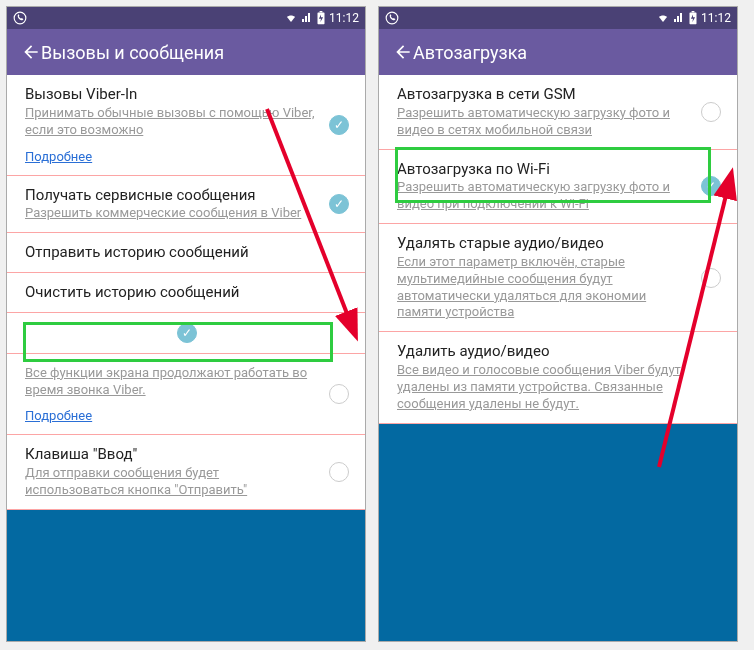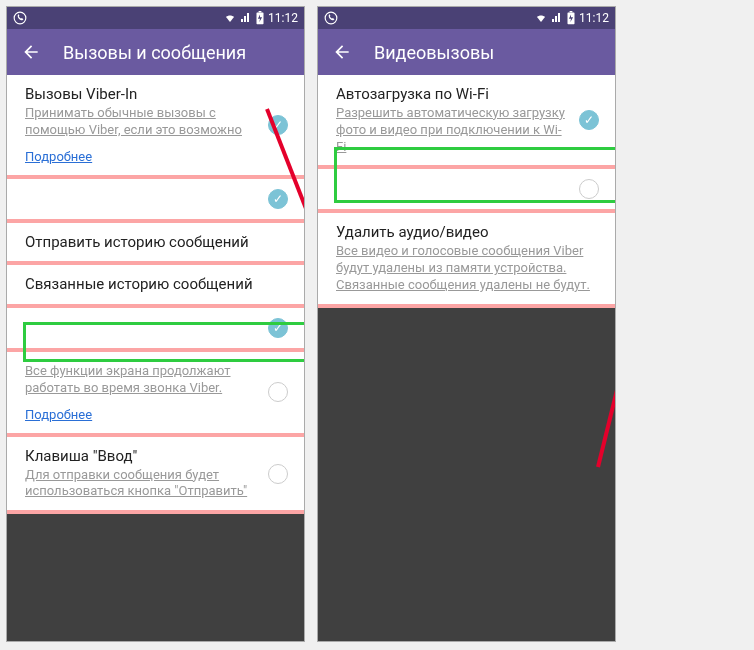--- a/index.html
+++ b/index.html
@@ -13,9 +13,9 @@
     padding: 6px;
   }
   .phone {
-    width: 299px;
+    width: 360px;
     height: 636px;
-    background: #404040;
+    background: #0369a1;
     border: 1px solid #aaa;
     position: relative;
     overflow: hidden;

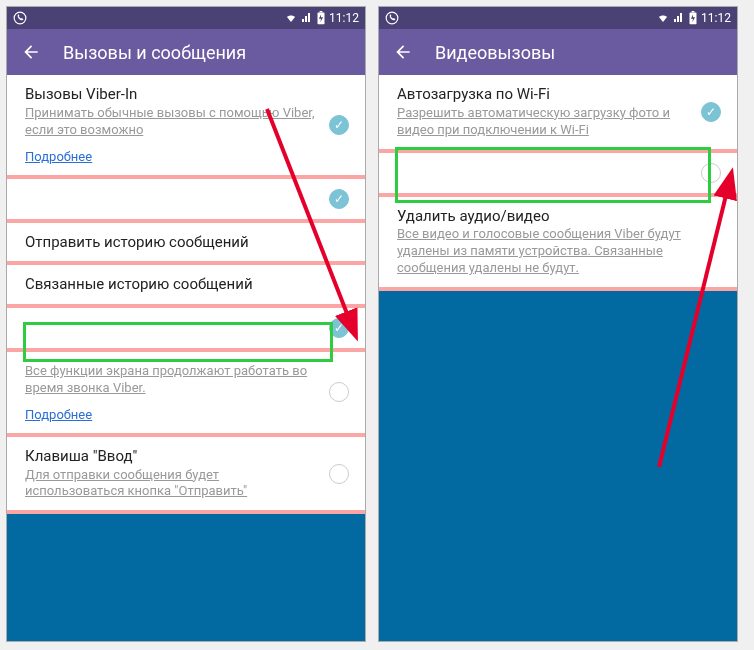--- a/index.html
+++ b/index.html
@@ -39,7 +39,6 @@
     display: flex;
     align-items: center;
     padding: 0 14px;
-    gap: 22px;
   }
   .appbar-title { font-size: 18px; font-weight: 400; }
   .content { background: #fff; }

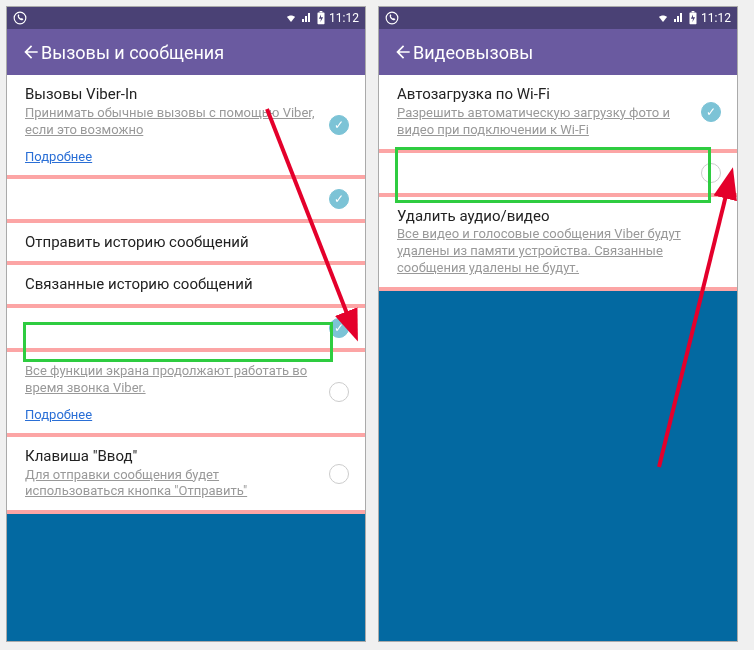--- a/index.html
+++ b/index.html
@@ -225,7 +225,7 @@
           <path d="M20 11H7.8l5.6-5.6L12 4l-8 8 8 8 1.4-1.4L7.8 13H20z"></path>
         </svg>
     </span>
-    <span class="appbar-title">Видеовызовы</span>
+    <span class="appbar-title">Автозагрузка</span>
   </div>
 
   <div class="content">

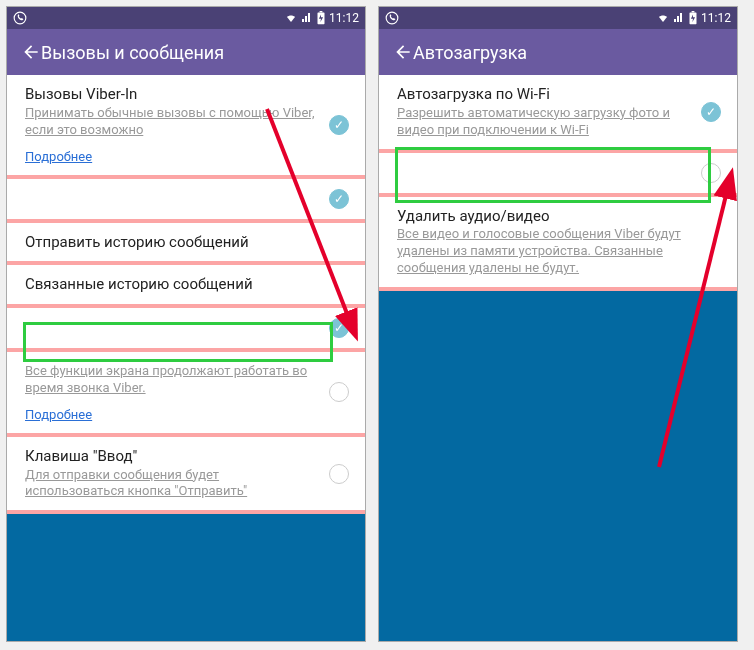--- a/index.html
+++ b/index.html
@@ -44,10 +44,10 @@
   .content { background: #fff; }
   .row {
     padding: 10px 16px 10px 18px;
-    border-bottom: 4px solid #fca5a5;
+    border-bottom: 1px solid #fca5a5;
     display: flex;
     align-items: center;
-    justify-content: flex-end;
+    justify-content: center;
     gap: 10px;
     position: relative;
   }

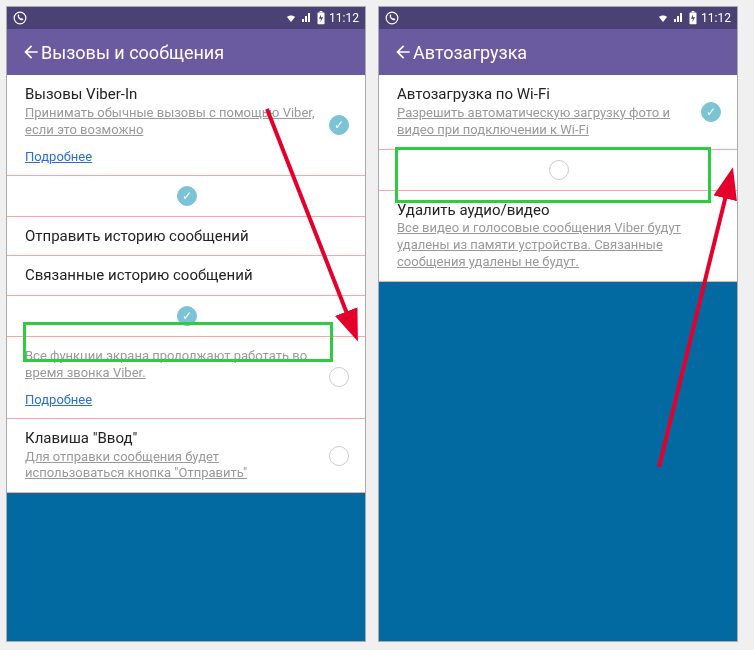--- a/index.html
+++ b/index.html
@@ -229,6 +229,13 @@
   </div>
 
   <div class="content">
+    <div class="row">
+      <div class="rowtext">
+        <div class="title">Автозагрузка в сети GSM</div>
+        <div class="desc">Разрешить автоматическую загрузку фото и видео в сетях мобильной связи</div>
+      </div>
+      <div class="toggle"></div>
+    </div>
 
     <div class="row">
       <div class="rowtext">

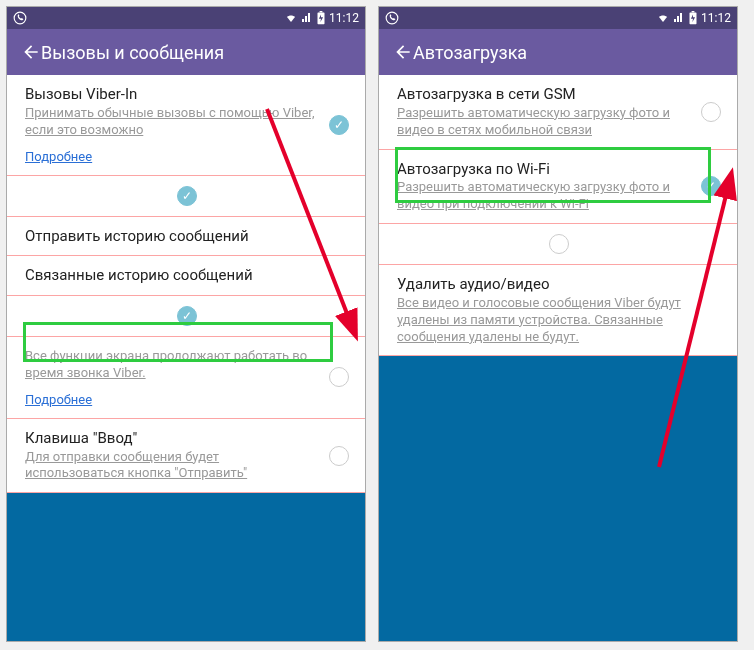--- a/index.html
+++ b/index.html
@@ -140,6 +140,10 @@
     </div>
 
     <div class="row">
+      <div class="rowtext">
+        <div class="title">Получать сервисные сообщения</div>
+        <div class="desc">Разрешить коммерческие сообщения в Viber</div>
+      </div>
       <div class="toggle on"></div>
     </div>
 

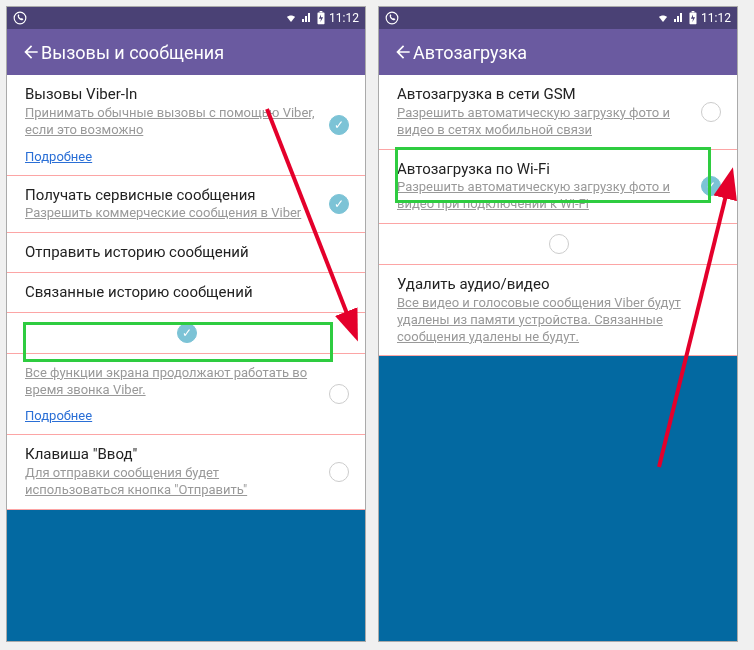--- a/index.html
+++ b/index.html
@@ -250,6 +250,10 @@
     </div>
 
     <div class="row">
+      <div class="rowtext">
+        <div class="title">Удалять старые аудио/видео</div>
+        <div class="desc">Если этот параметр включён, старые мультимедийные сообщения будут автоматически удаляться для экономии памяти устройства</div>
+      </div>
       <div class="toggle"></div>
     </div>
 

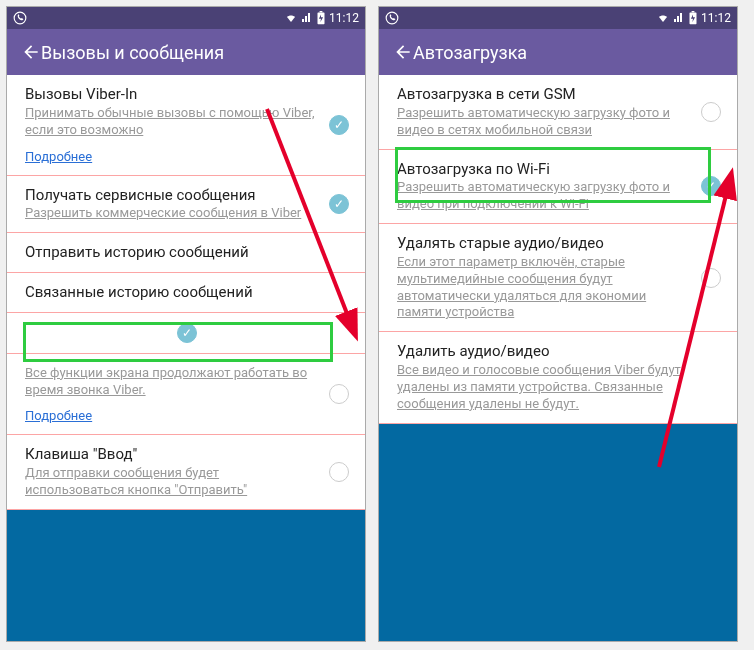--- a/index.html
+++ b/index.html
@@ -155,7 +155,7 @@
 
     <div class="row">
       <div class="rowtext">
-        <div class="title">Связанные историю сообщений</div>
+        <div class="title">Очистить историю сообщений</div>
       </div>
     </div>
 

